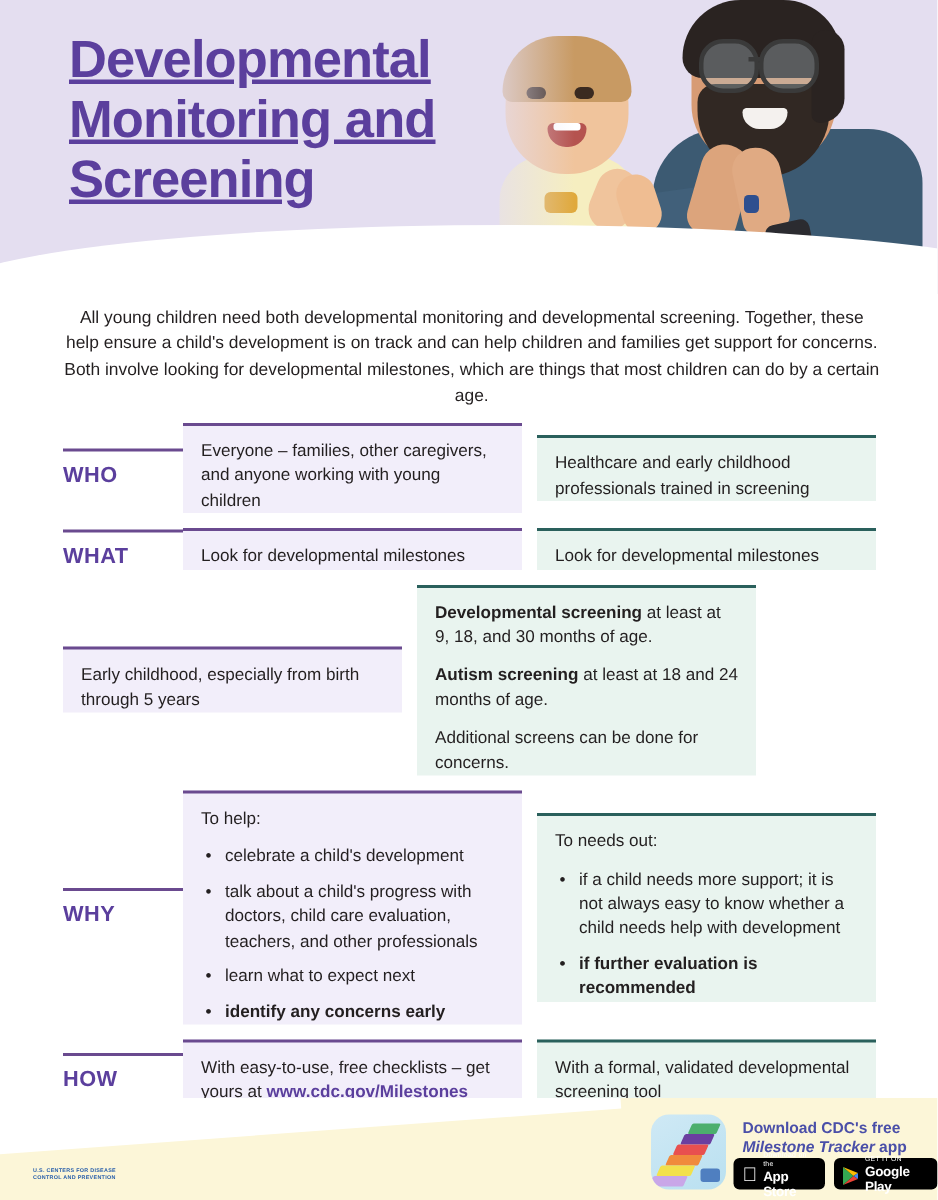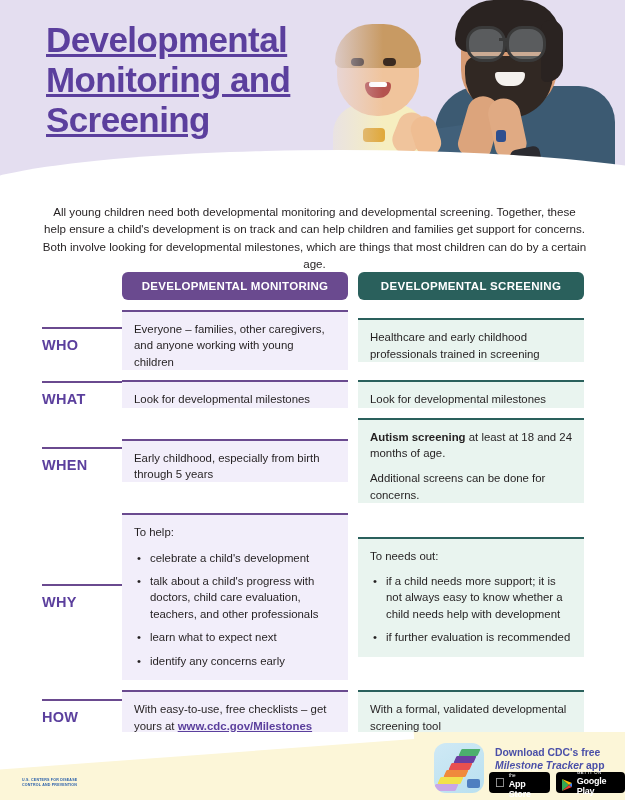--- a/index.html
+++ b/index.html
@@ -134,10 +134,6 @@
 
 <div class="table">
 
-  <div class="pillrow">
-    <div class="pill mon">DEVELOPMENTAL MONITORING</div>
-    <div class="pill scr">DEVELOPMENTAL SCREENING</div>
-  </div>
 
   <div class="row">
     <div class="rlabel">WHO</div>

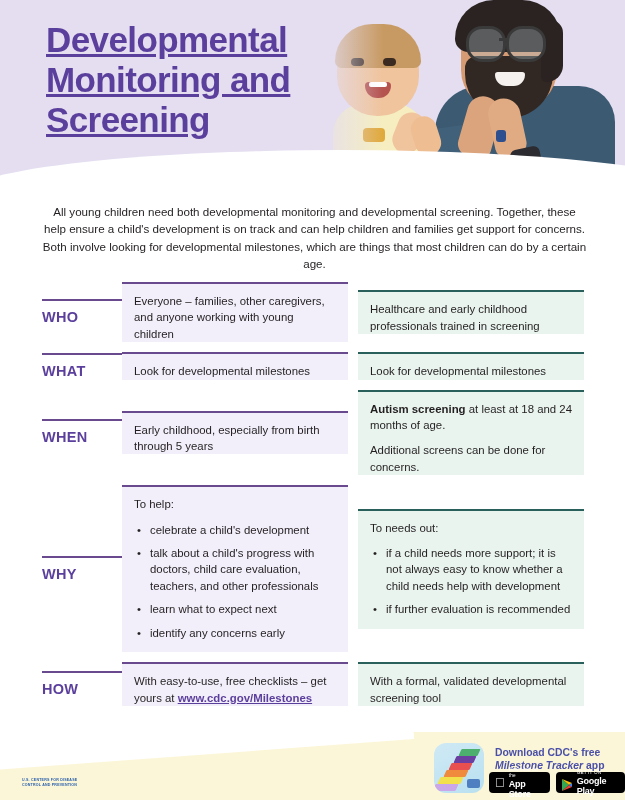--- a/index.html
+++ b/index.html
@@ -152,6 +152,7 @@
     <div class="cell mon vcenter">Early childhood, especially from birth through 5 years</div>
     <div class="cell scr">
       <div>
+          <p><b>Developmental screening</b> at least at 9, 18, and 30 months of age.</p>
           <p><b>Autism screening</b> at least at 18 and 24 months of age.</p>
           <p>Additional screens can be done for concerns.</p>
         </div>

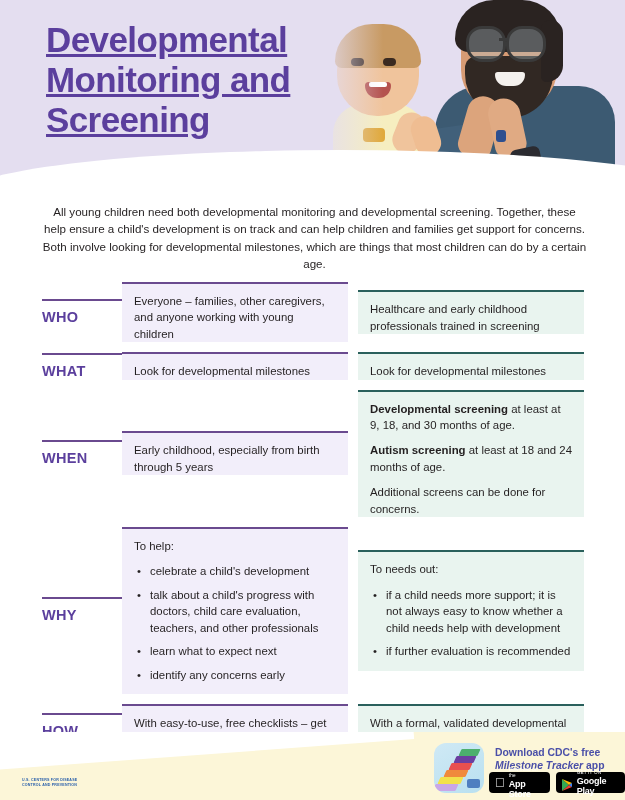--- a/index.html
+++ b/index.html
@@ -148,7 +148,6 @@
   </div>
 
   <div class="row">
-    <div class="rlabel">WHEN</div>
     <div class="cell mon vcenter">Early childhood, especially from birth through 5 years</div>
     <div class="cell scr">
       <div>

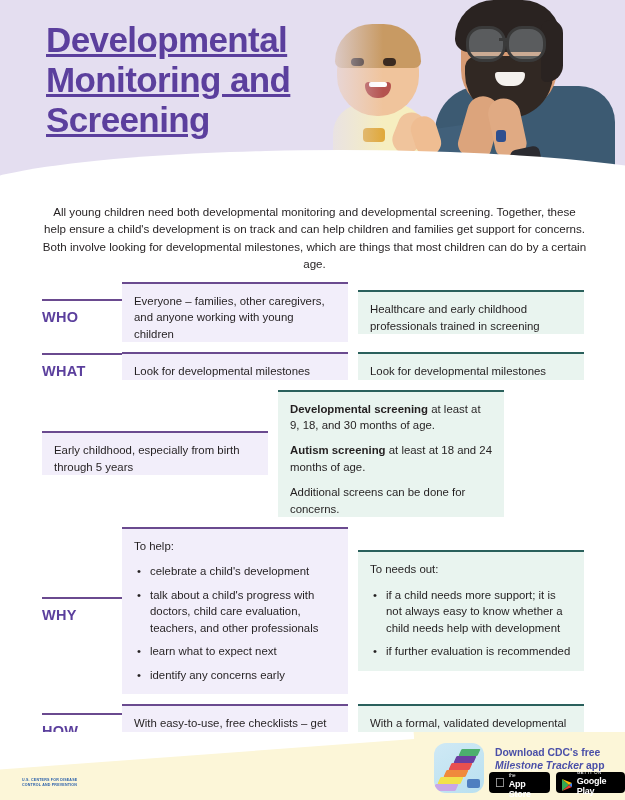--- a/index.html
+++ b/index.html
@@ -64,7 +64,7 @@
   .cell b{font-weight:bold;}
   ul{margin:4px 0 0 0;padding-left:16px;list-style:none;}
   li{position:relative;margin-bottom:7px;}
-  li:last-child{margin-bottom:11px;}
+  li:last-child{margin-bottom:0;font-weight:bold;}
   li:before{content:"•";position:absolute;left:-13px;top:0;}
   .lead{margin:0 0 2px 0;}
   .link{color:#5b3f9d;font-weight:bold;text-decoration:underline;}

